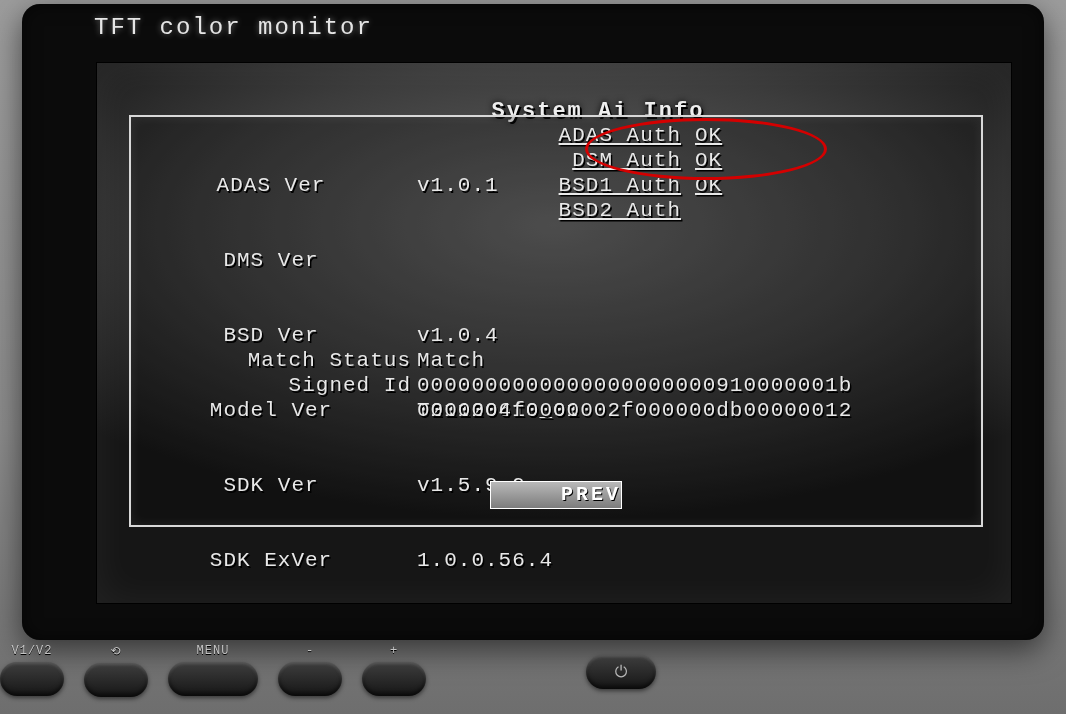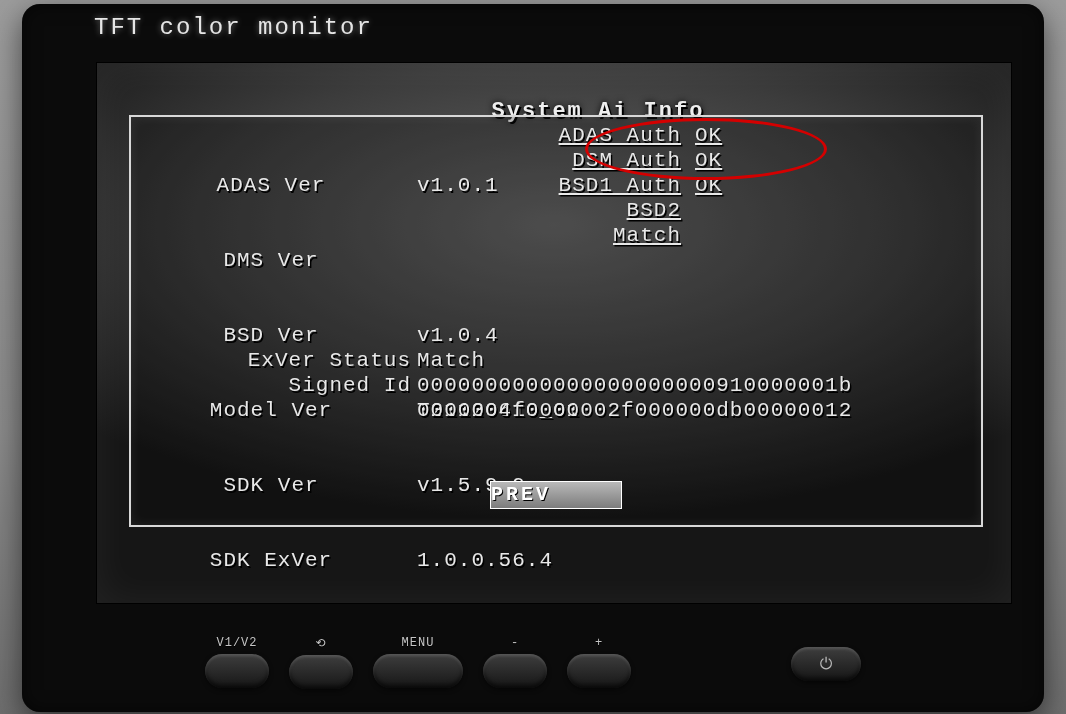--- a/index.html
+++ b/index.html
@@ -7,7 +7,7 @@
   
   .desk{position:relative;width:1066px;height:714px;
         background:linear-gradient(180deg,#9c9c9c 0%,#8a8a8a 60%,#6e6e6e 100%);}
-  .bezel-outer{position:absolute;left:22px;top:4px;width:1022px;height:708px;
+  .bezel-outer{position:absolute;left:22px;top:4px;width:1022px;height:636px;
                background:#0b0b0b;border-radius:18px;
                box-shadow:0 10px 30px rgba(0,0,0,.55), inset 0 0 18px rgba(0,0,0,.6);}
   .bezel-label{position:absolute;left:72px;top:10px;color:#e6e6e6;

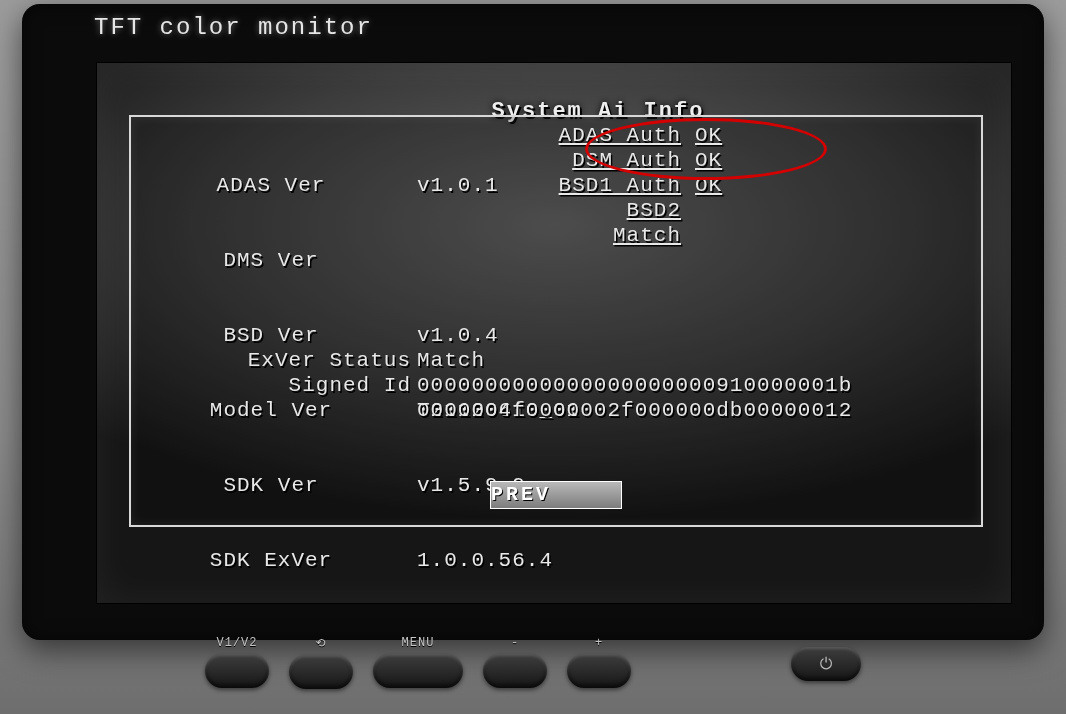--- a/index.html
+++ b/index.html
@@ -118,7 +118,7 @@
             <span class="val">OK</span>
             </div>
           <div class="row">
-            <span class="lbl">BSD2 Match</span>
+            <span class="lbl">BSD2 Auth</span>
             </div>
         </div>
 

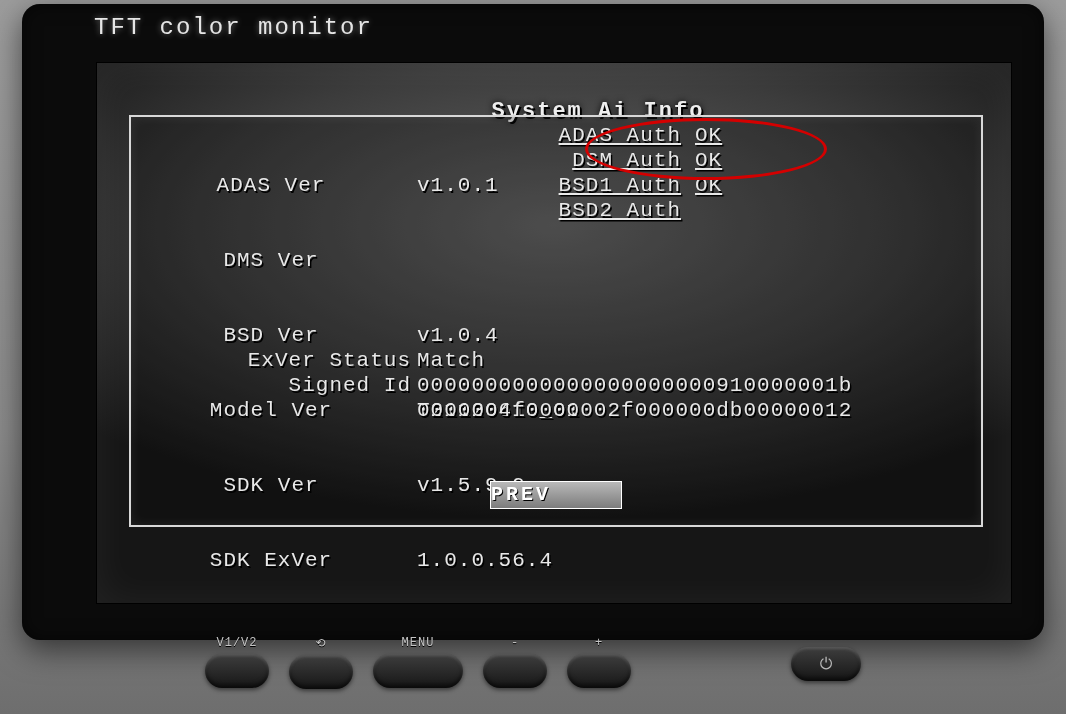--- a/index.html
+++ b/index.html
@@ -124,7 +124,7 @@
 
         <div class="long">
           <div class="row">
-            <span class="lbl">ExVer Status</span>
+            <span class="lbl">Match Status</span>
             <span class="val">Match</span>
             </div>
           <div class="row">

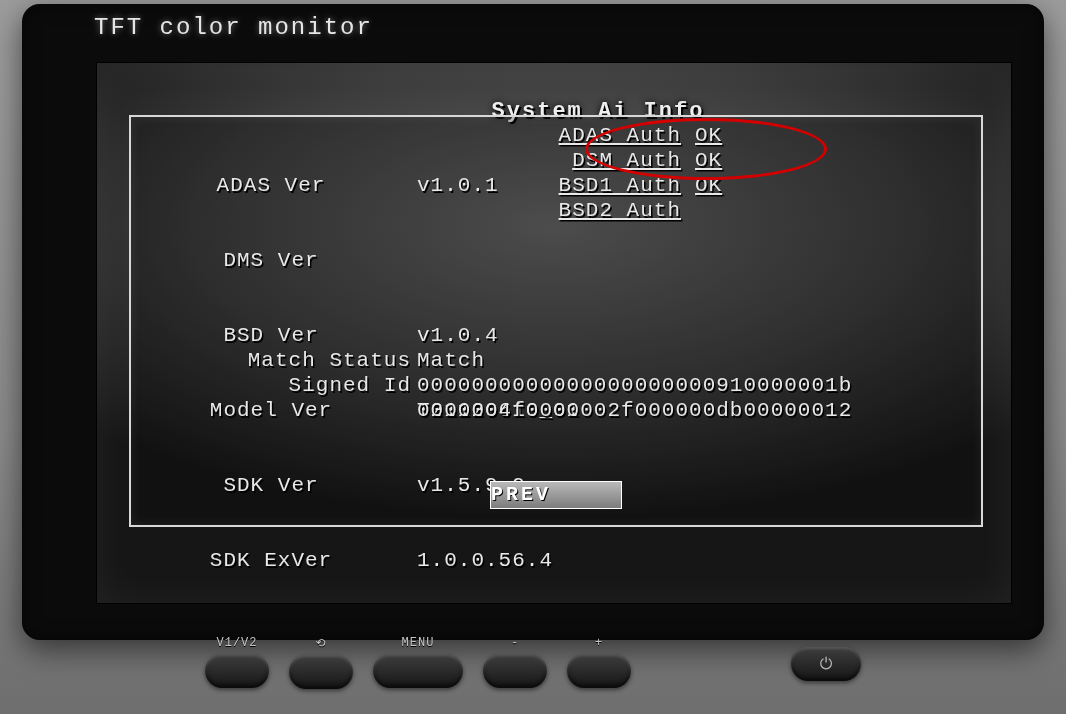--- a/index.html
+++ b/index.html
@@ -41,7 +41,7 @@
   .long .row .lbl{width:280px;text-align:right;padding-right:6px;}
   .long .row .val{flex:1;}
   .prev-btn{position:absolute;left:50%;bottom:16px;transform:translateX(-50%);
-            width:130px;height:26px;line-height:26px;text-align:left;
+            width:130px;height:26px;line-height:26px;text-align:right;
             background:linear-gradient(#b9b9b9,#7c7c7c);color:#fff;
             font-size:20px;font-weight:700;letter-spacing:3px;
             border:1px solid #fff;text-shadow:1px 1px 0 #000;}

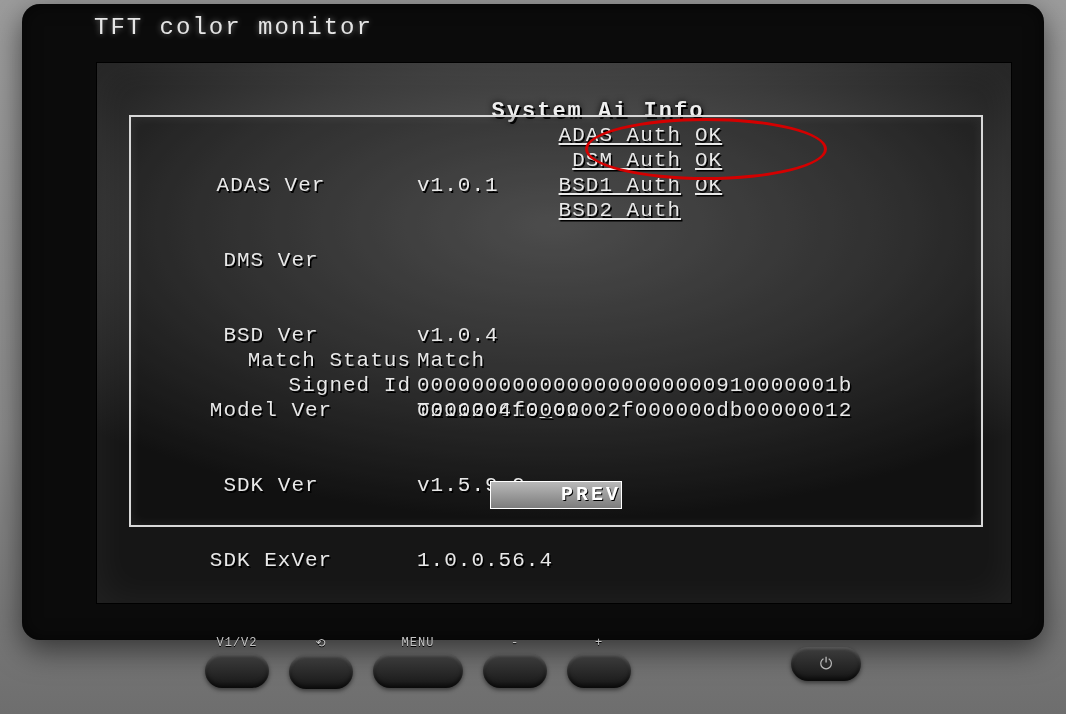--- a/index.html
+++ b/index.html
@@ -51,8 +51,8 @@
         border:3px solid #d40000;border-radius:50%/50%;pointer-events:none;}
 
   
-  .hw-row{position:absolute;left:0;bottom:24px;width:100%;height:56px;
-          display:flex;justify-content:center;gap:20px;align-items:center;}
+  .hw-row{position:absolute;left:0;bottom:16px;width:100%;height:56px;
+          display:flex;justify-content:flex-start;gap:20px;align-items:center;}
   .hw-btn{width:64px;height:34px;border-radius:17px;
           background:linear-gradient(#3e3e3e,#161616);
           box-shadow:inset 0 2px 3px rgba(255,255,255,.15),

